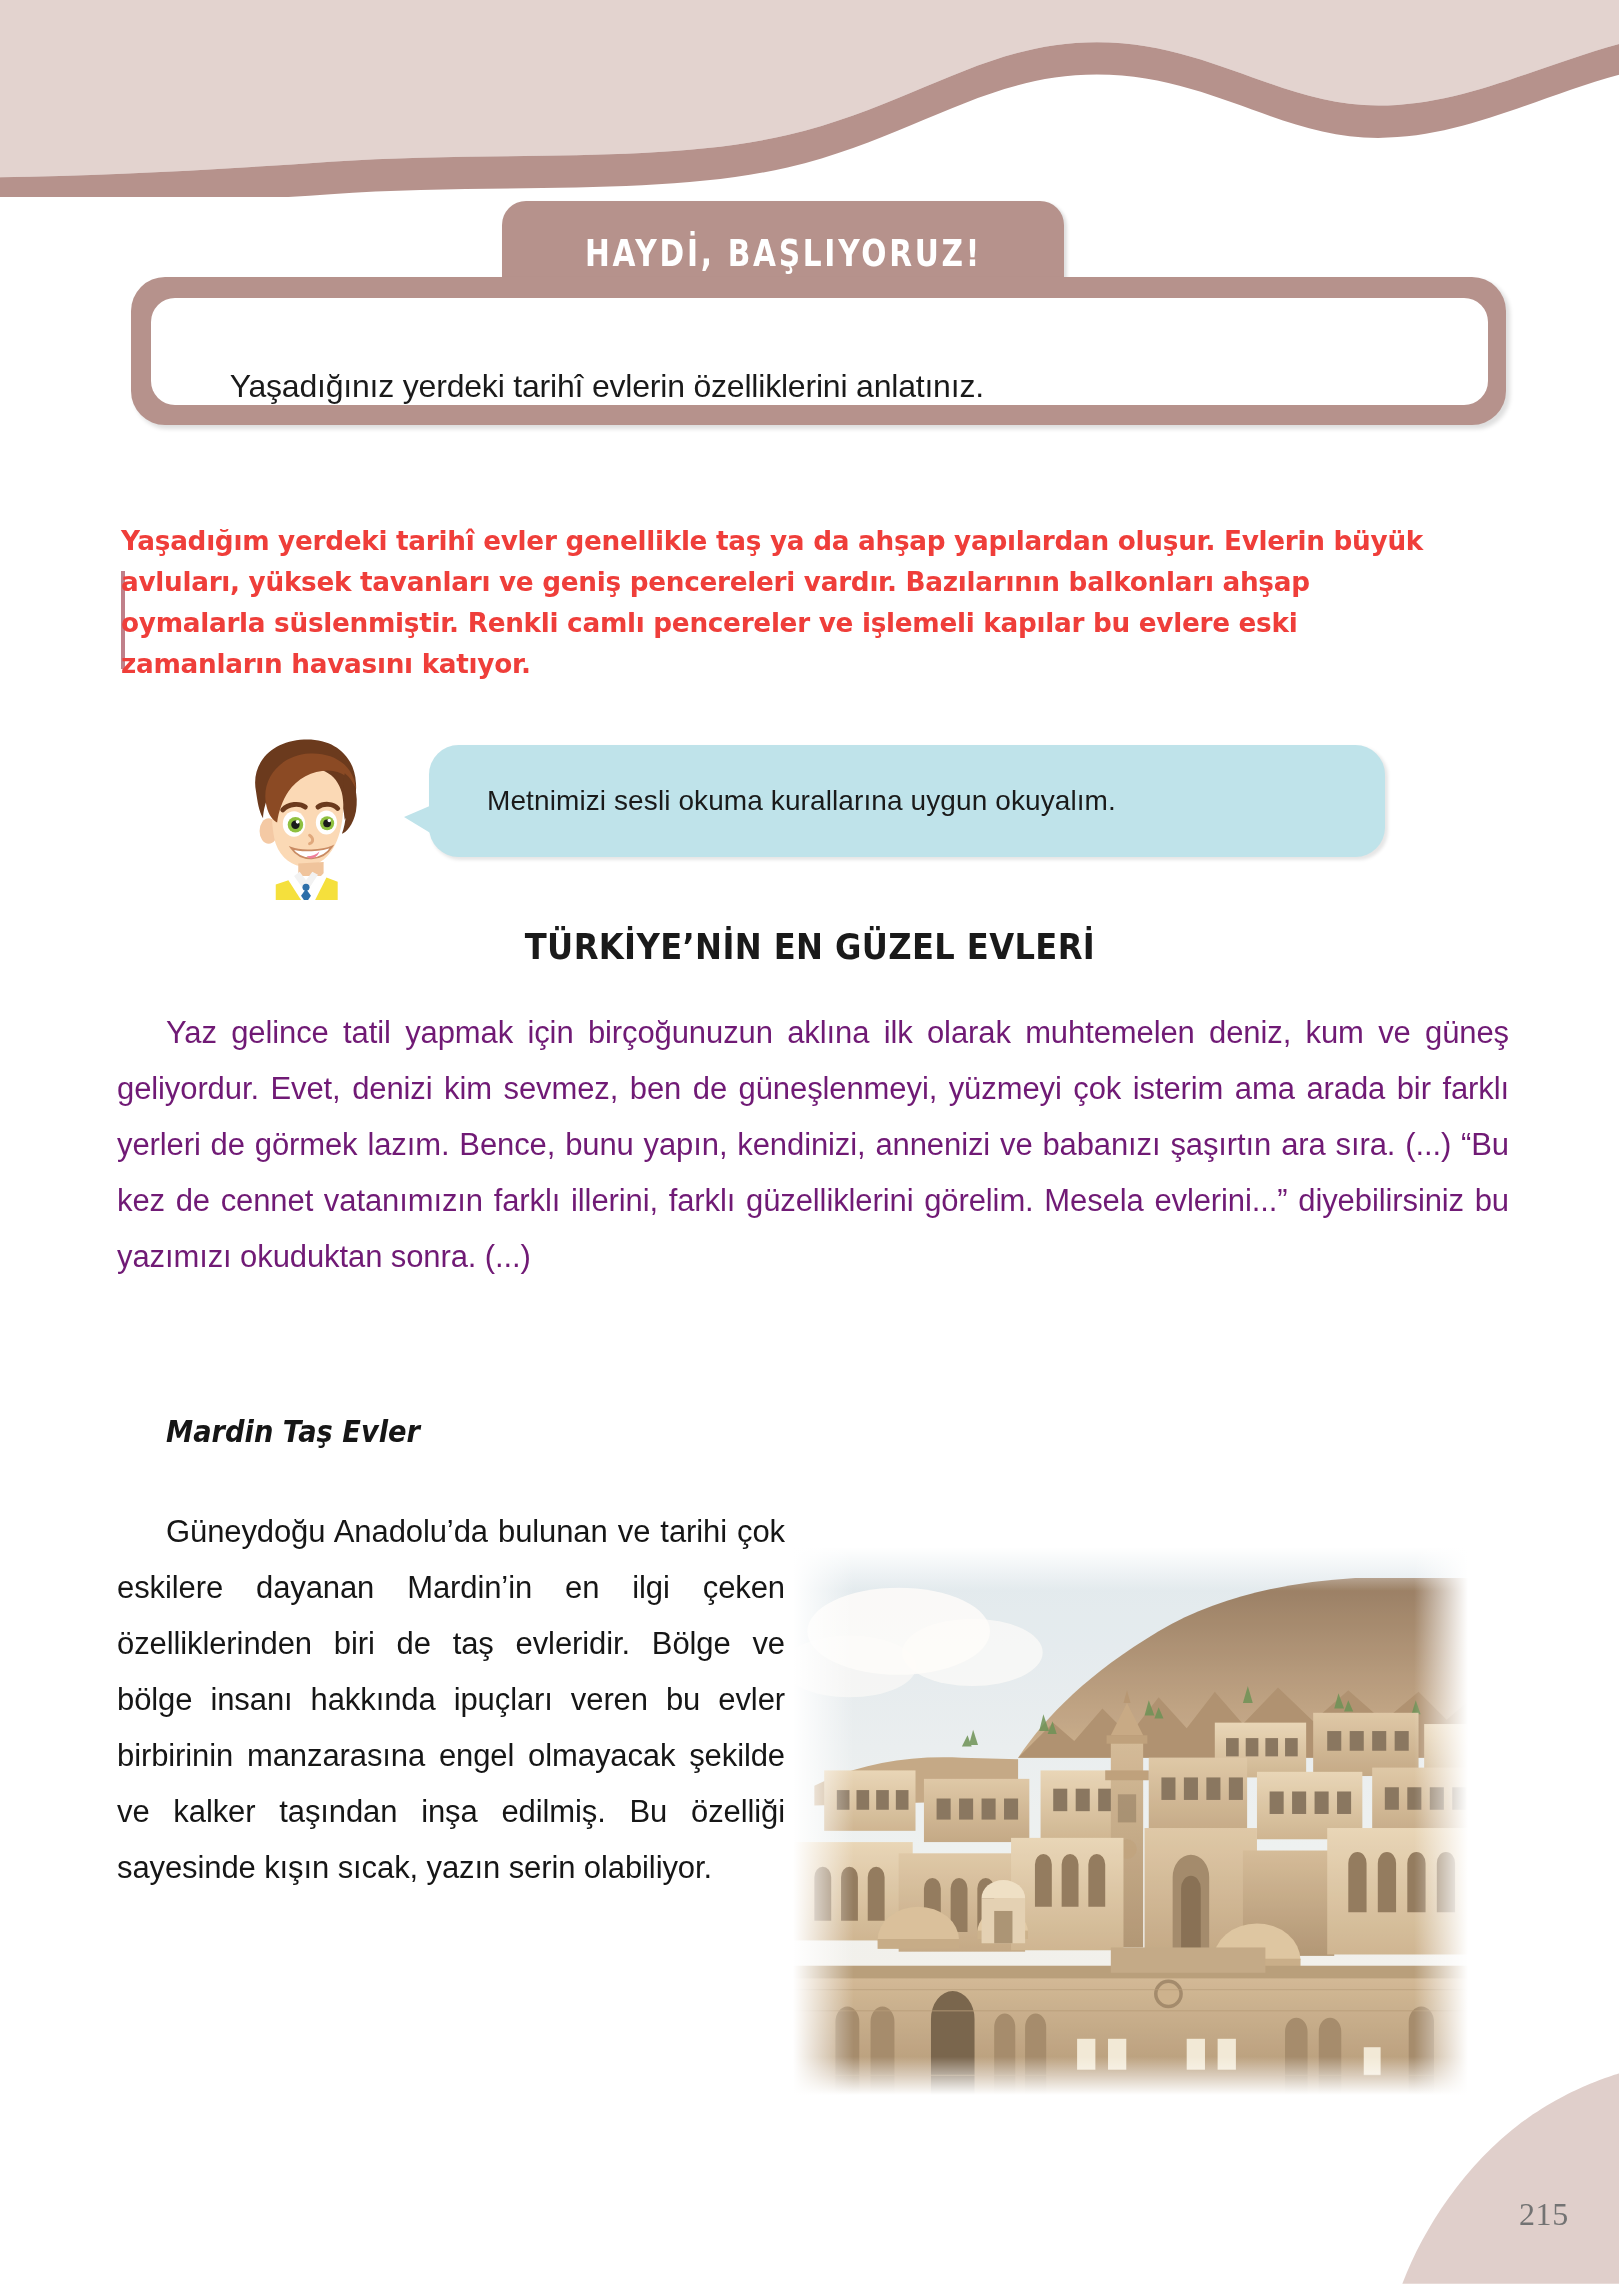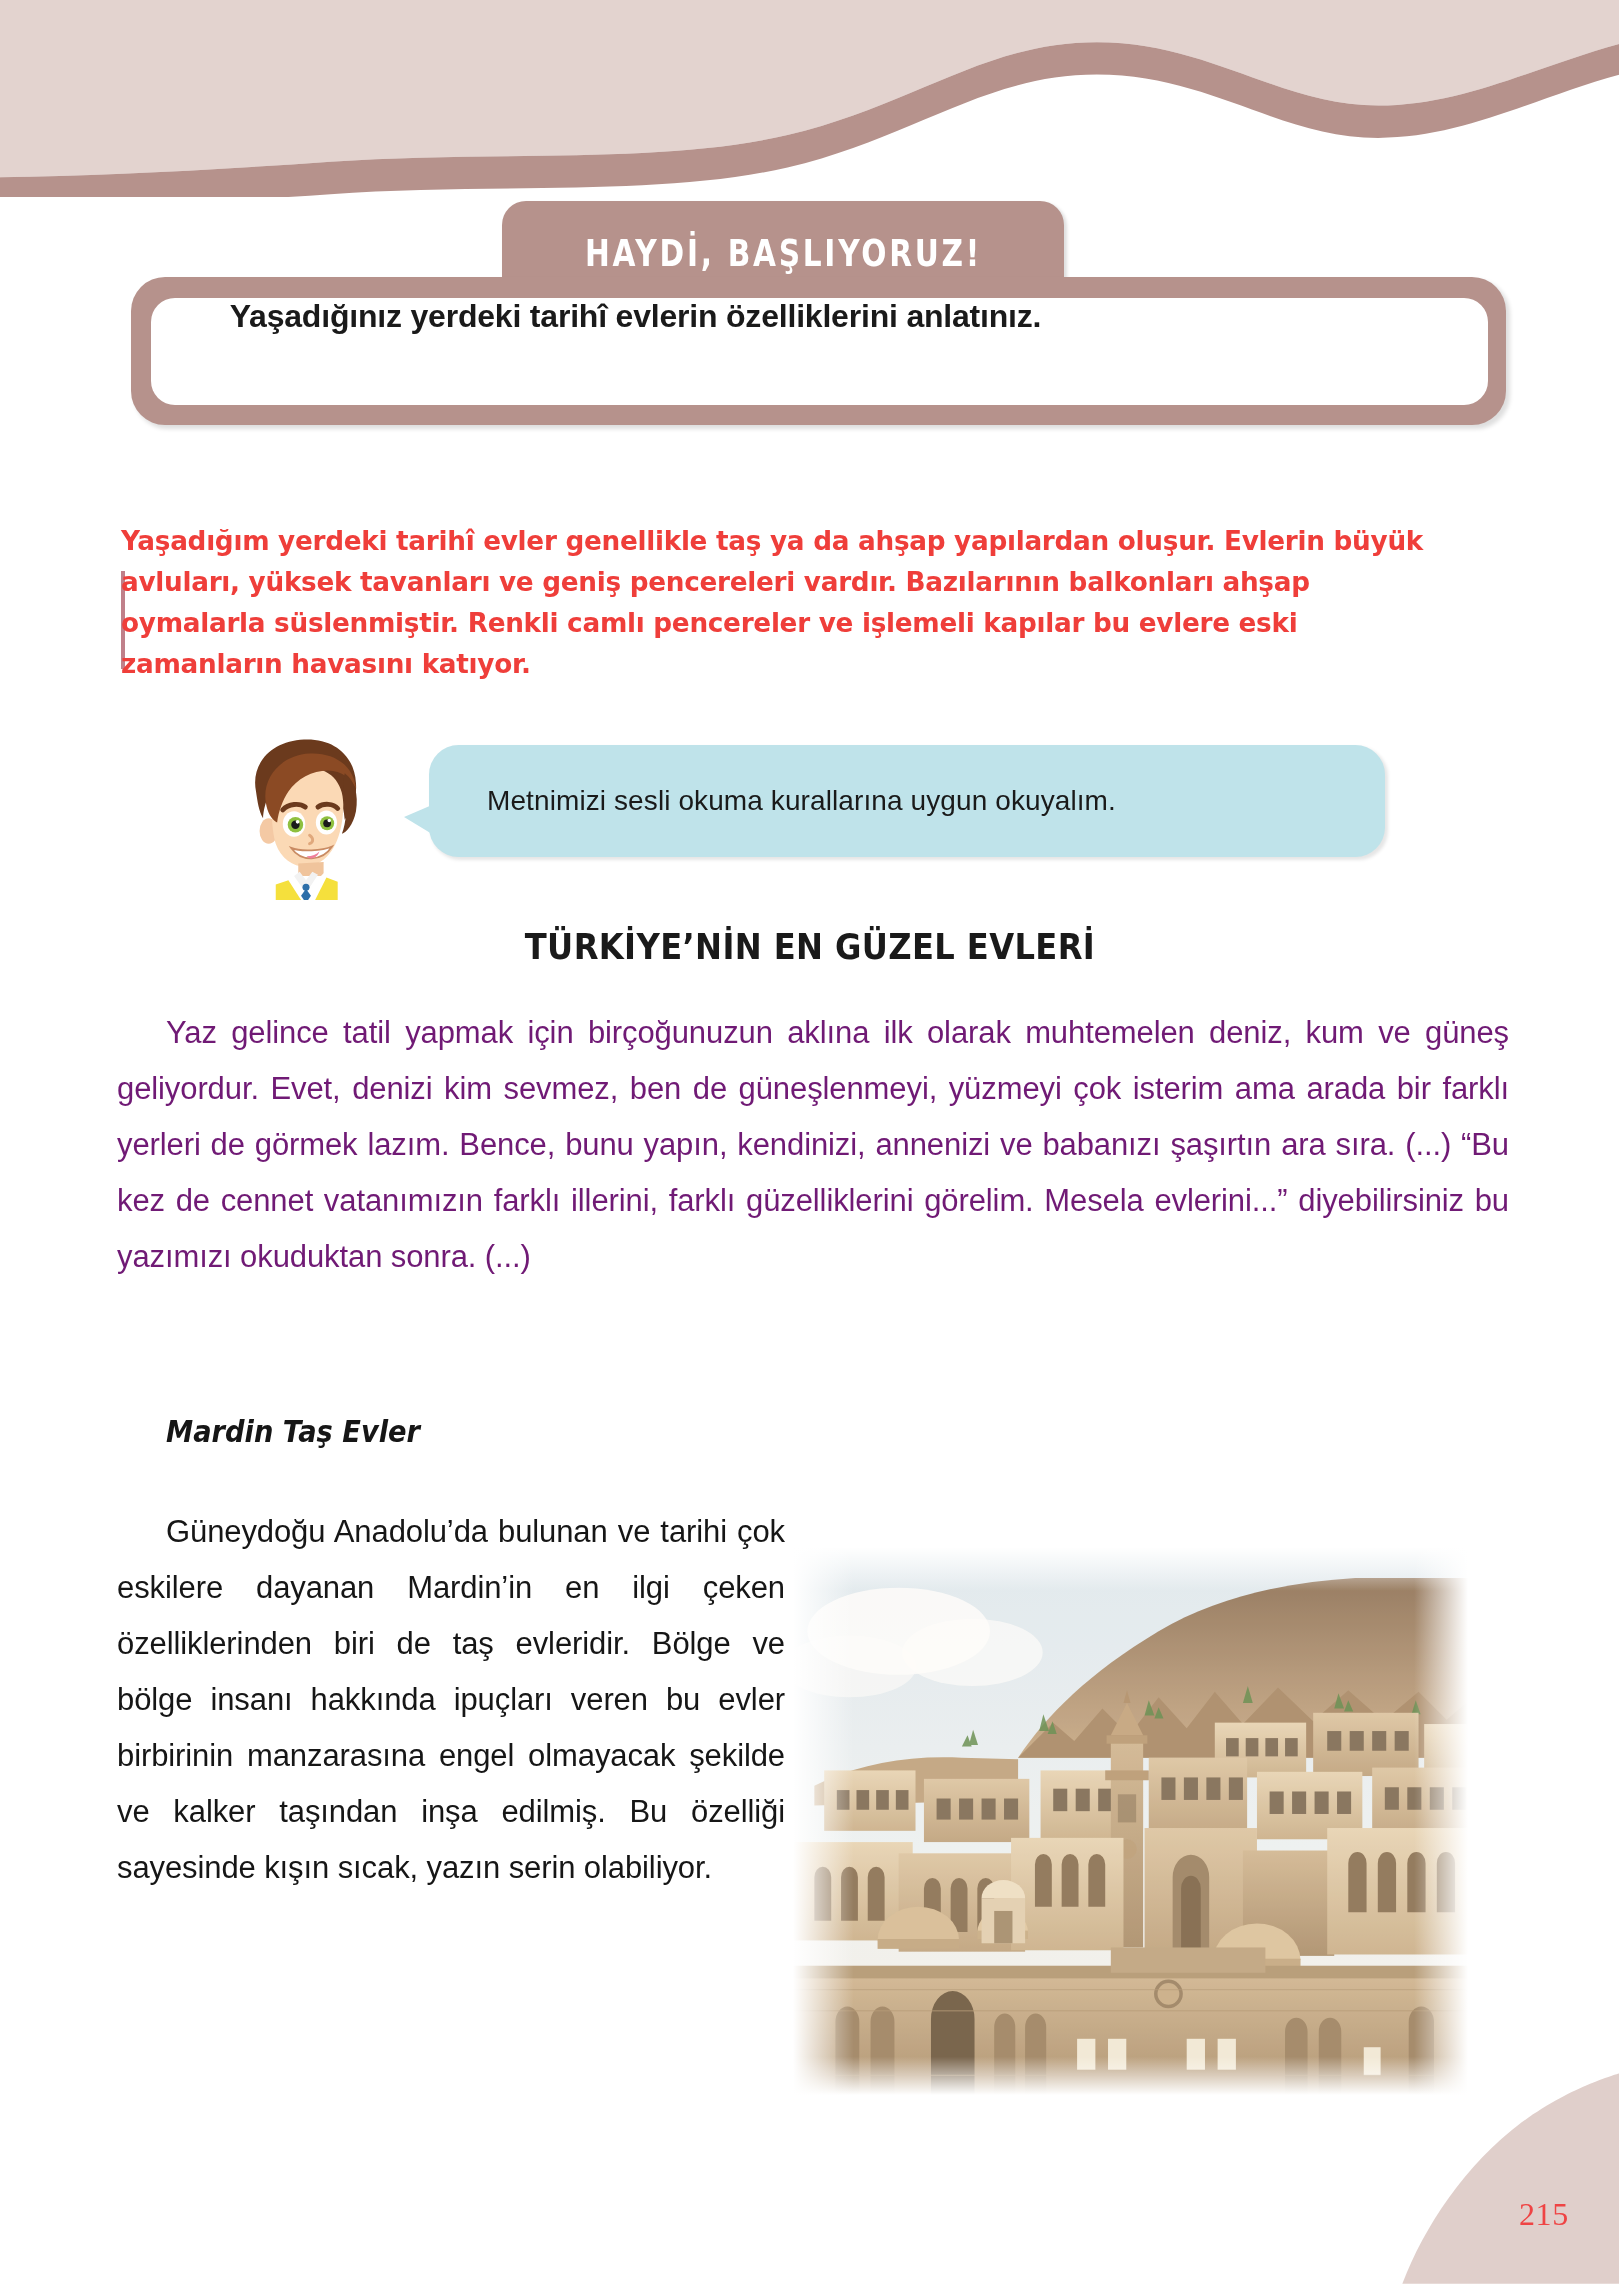--- a/index.html
+++ b/index.html
@@ -92,8 +92,7 @@
     background: #ffffff;
     border-radius: 24px;
     display: flex;
-    align-items: flex-start;
-    font-weight: bold;
+    align-items: flex-end;
   }
   .prompt-text {
     padding-left: 79px;

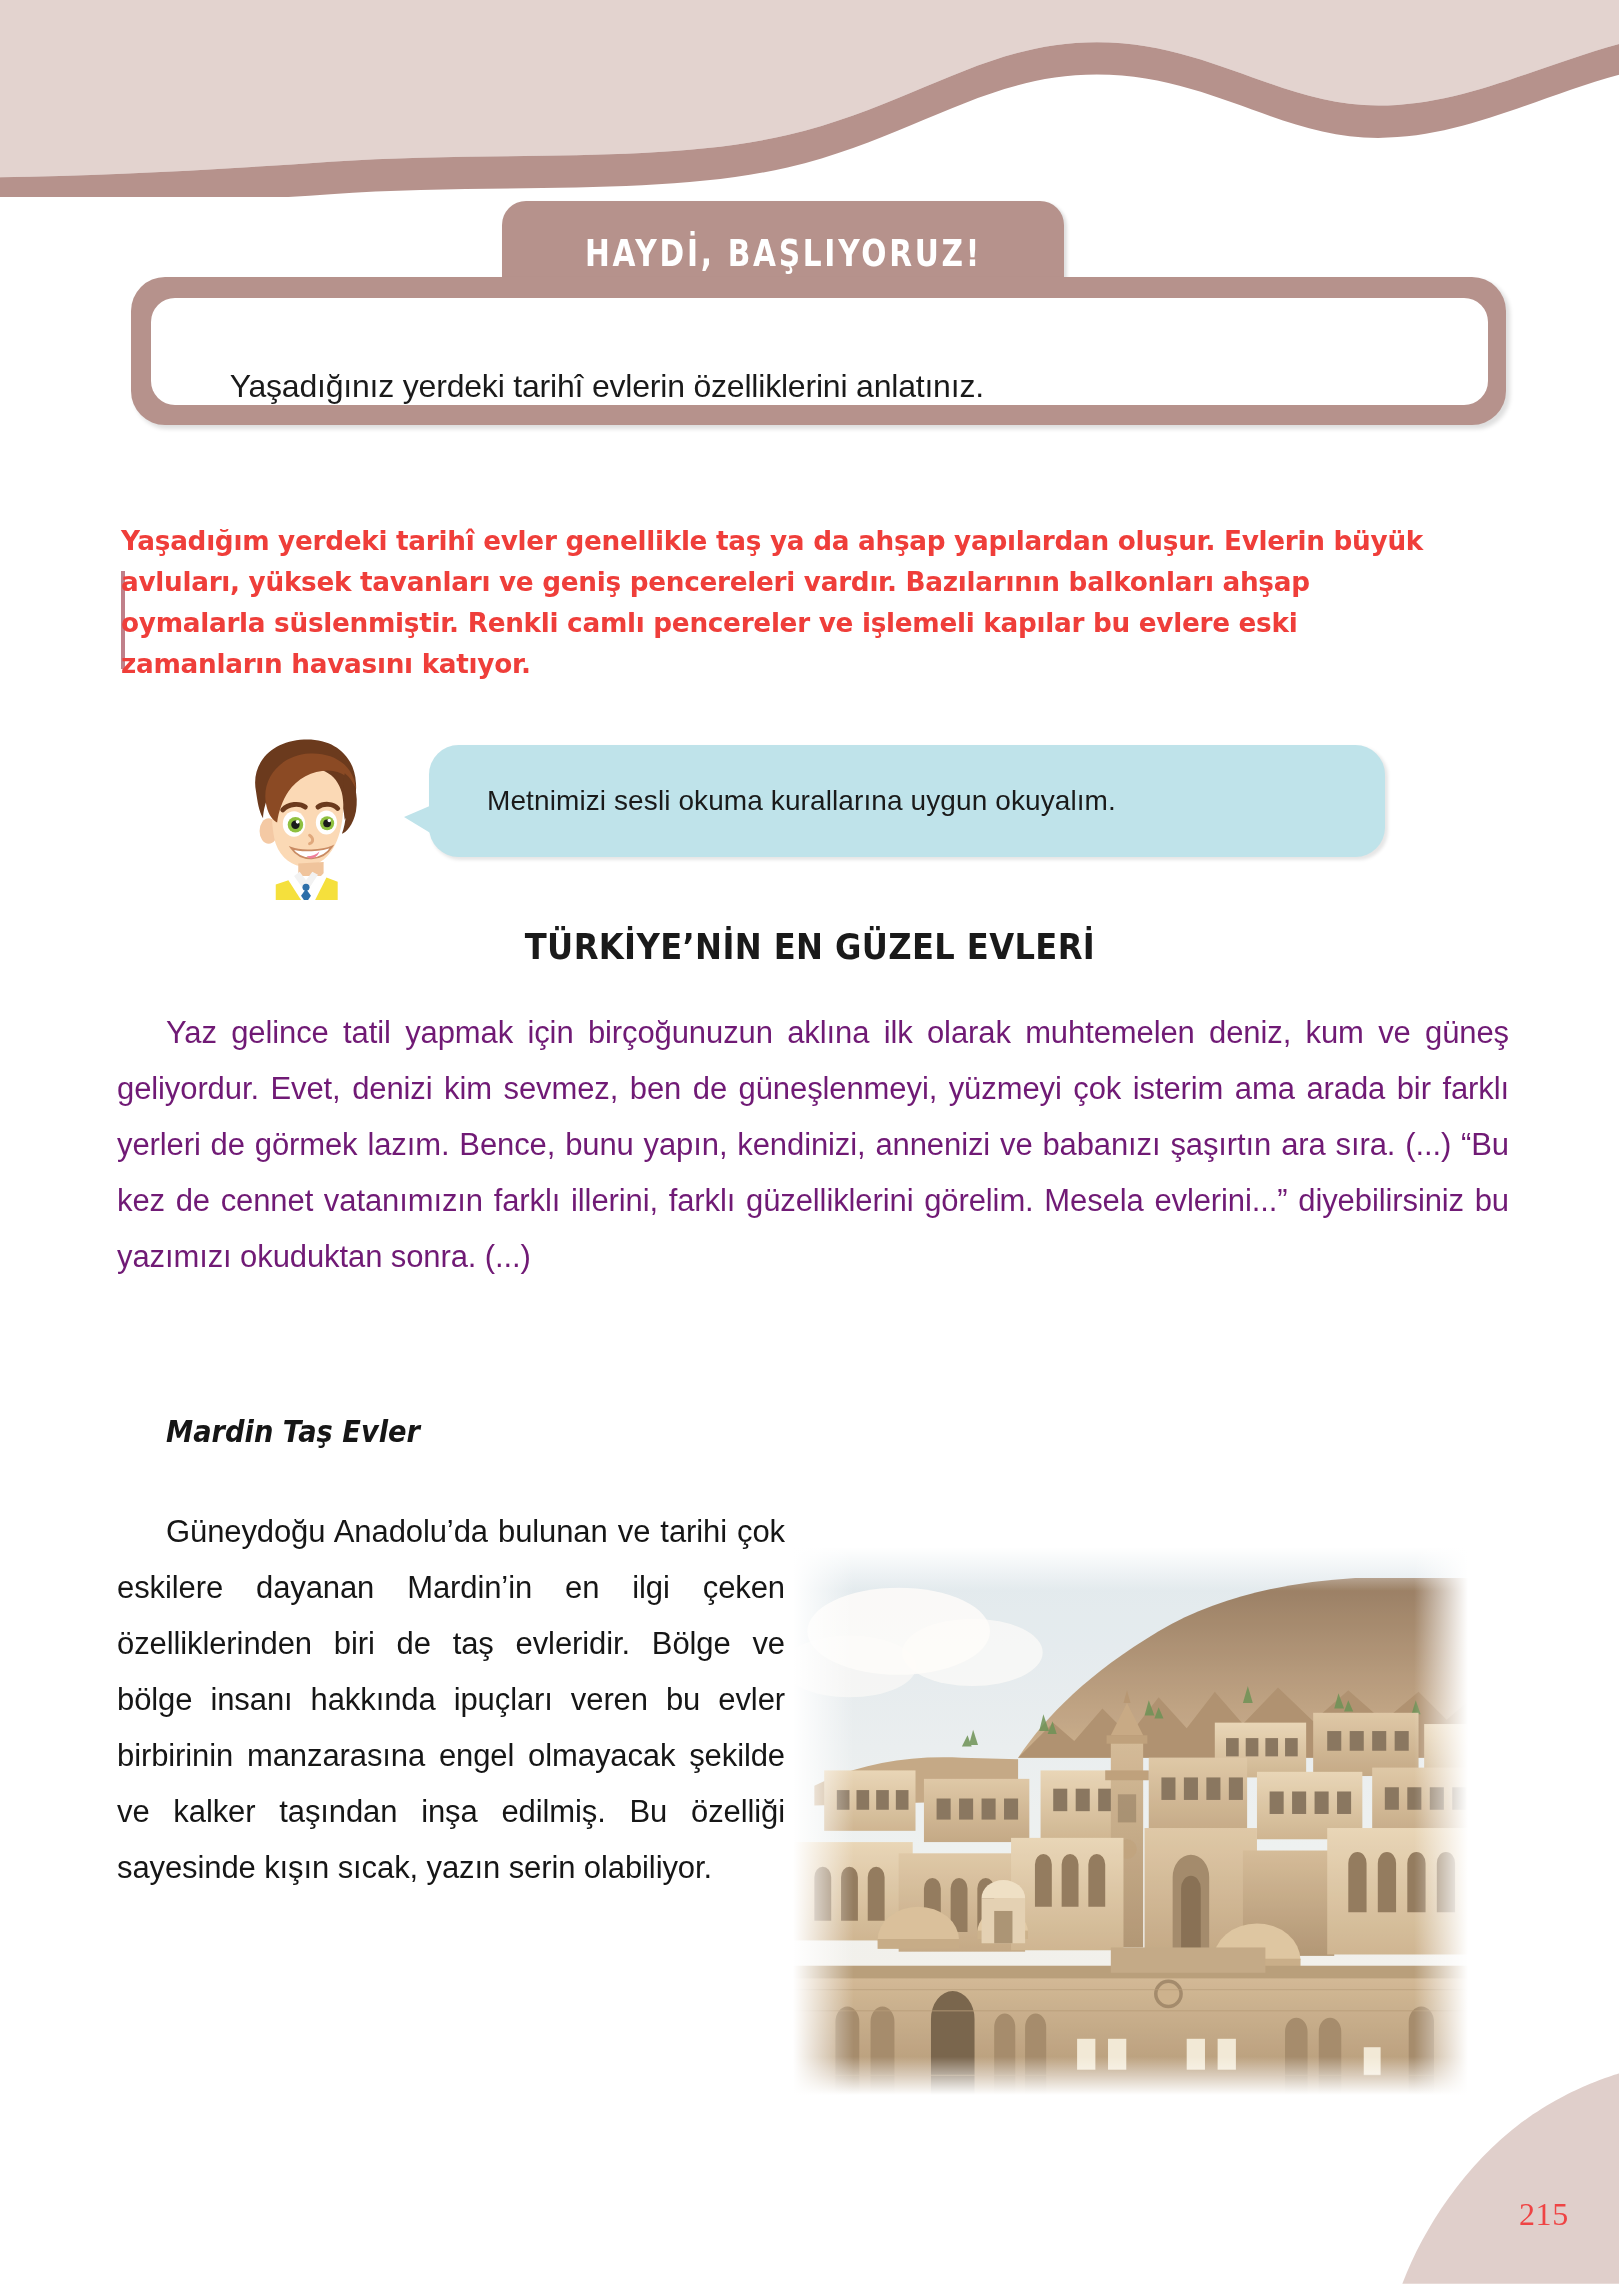--- a/index.html
+++ b/index.html
@@ -39,7 +39,7 @@
     bottom: 51px;
     font-family: "Liberation Serif", serif;
     font-size: 32px;
-    color: #ef4444;
+    color: #737373;
     letter-spacing: 0.7px;
   }
 

